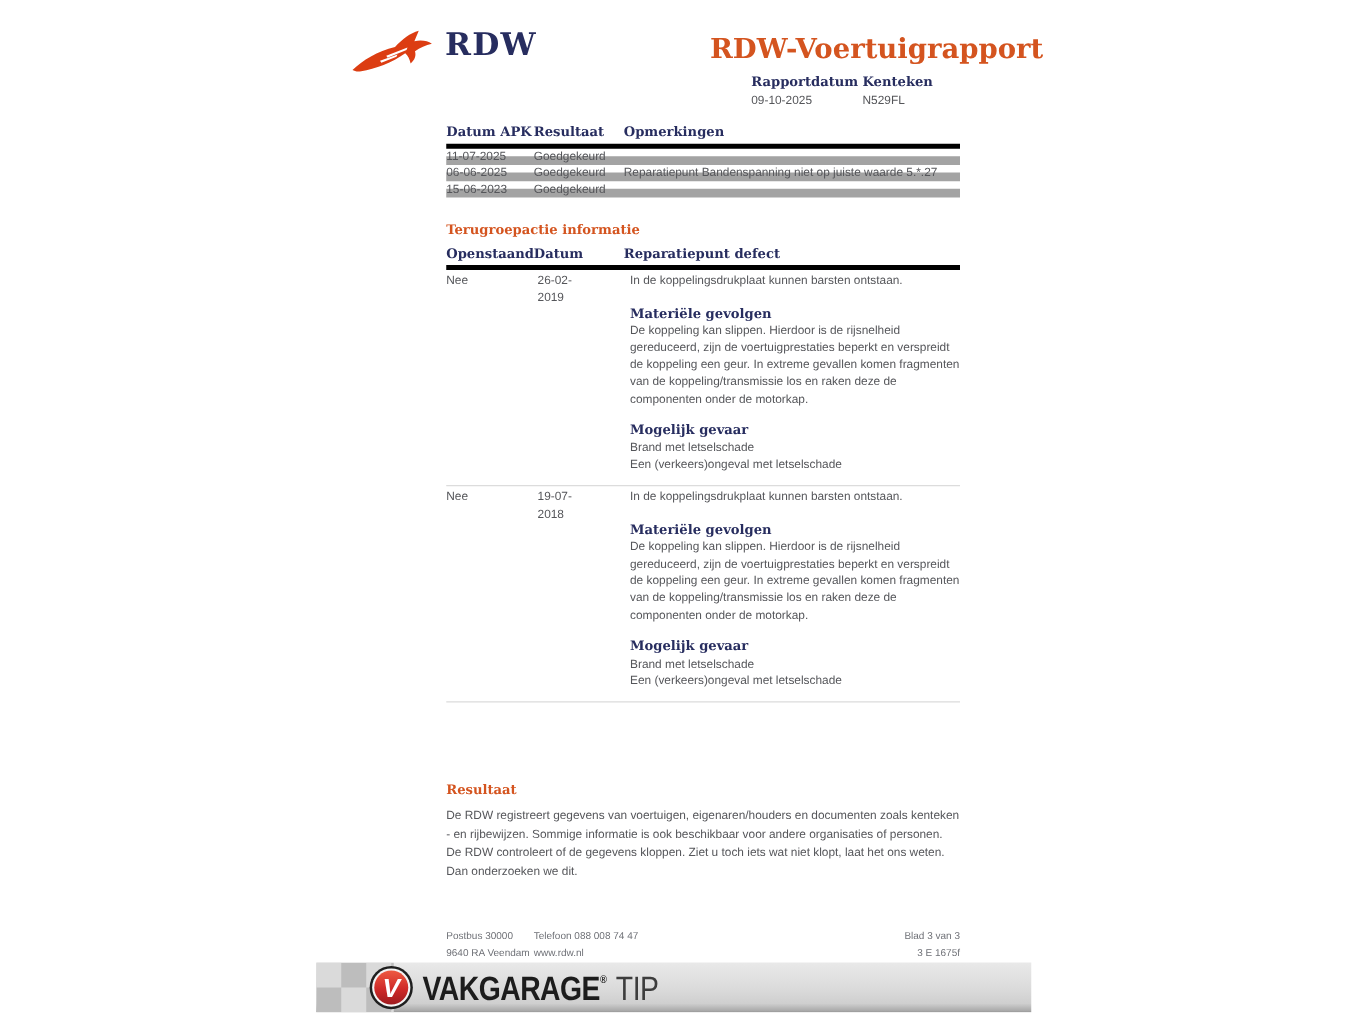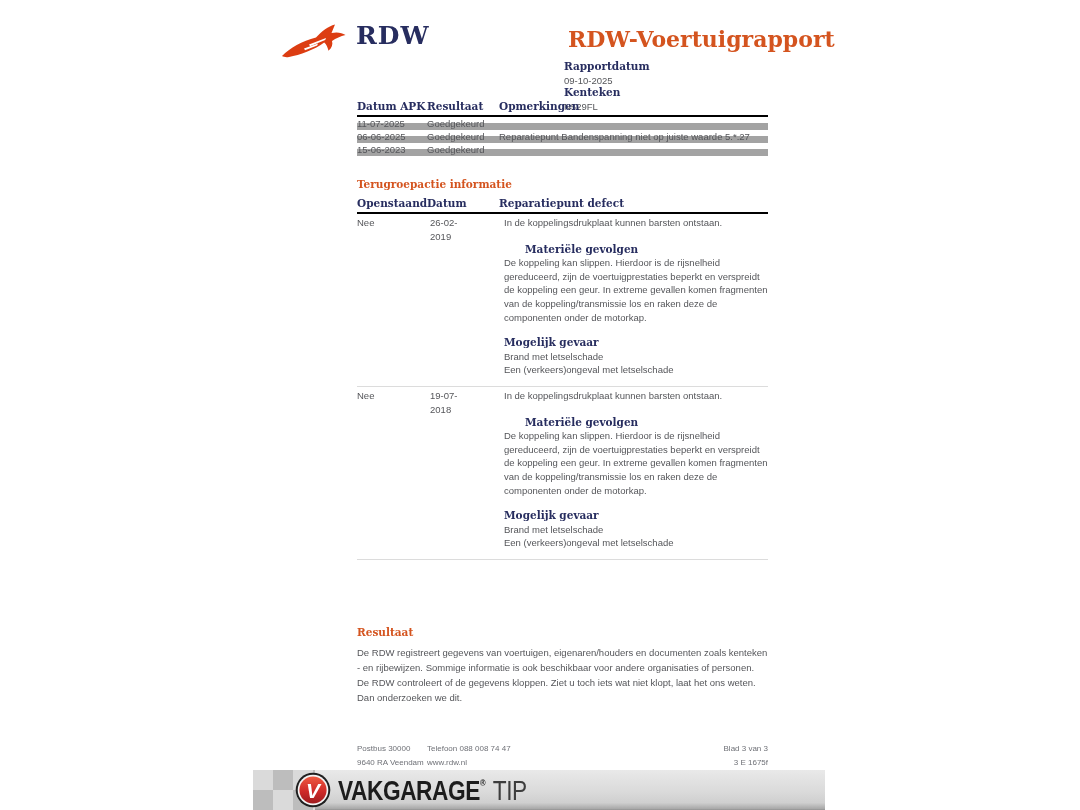--- a/index.html
+++ b/index.html
@@ -21,7 +21,7 @@
     font-family:"DejaVu Serif","Liberation Serif",serif;
     font-size:22px; font-weight:bold; color:#d4541f;
   }
-  .meta { position:absolute; left:564px; top:60px; display:flex;flex-direction:column; }
+  .meta { position:absolute; left:601px; top:60px; display:flex; }
   .meta-col { width:89px; }
   .meta-label { font-family:"DejaVu Serif","Liberation Serif",serif; font-size:10.5px; font-weight:bold; color:#272d5f; }
   .meta-value { font-size:9.5px; color:#55565a; margin-top:3px; }

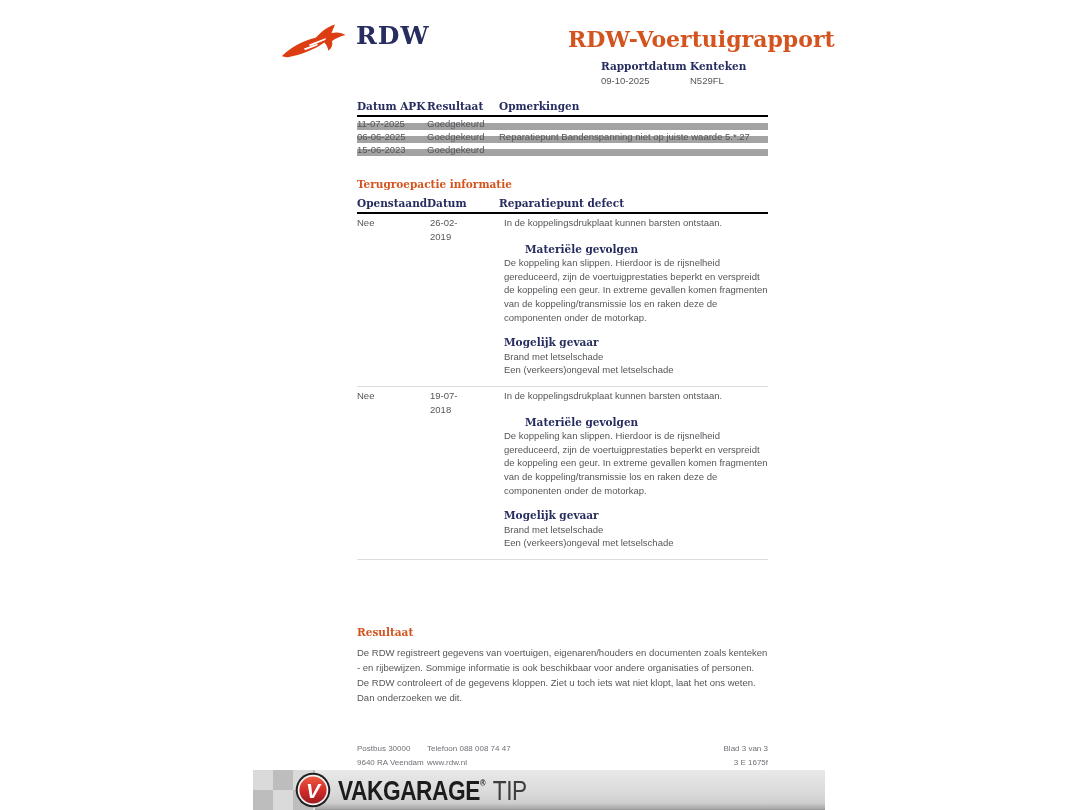--- a/index.html
+++ b/index.html
@@ -28,7 +28,7 @@
 
   
   .tbl { position:absolute; left:357px; width:411px; font-size:9.5px; color:#55565a; }
-  .thead { display:flex; border-bottom:2px solid #000000; padding:2px 0 3px; }
+  .thead { display:flex; border-bottom:4px solid #000000; padding:2px 0 3px; }
   .th { font-family:"DejaVu Serif","Liberation Serif",serif; font-size:10.5px; font-weight:bold; color:#272d5f; }
   .c1 { width:70px; } .c2 { width:72px; } .c3 { flex:1; }
   .trow { display:flex; border-bottom:7px solid #a3a3a3; padding:2px 0 1px; line-height:10px; height:13px; }

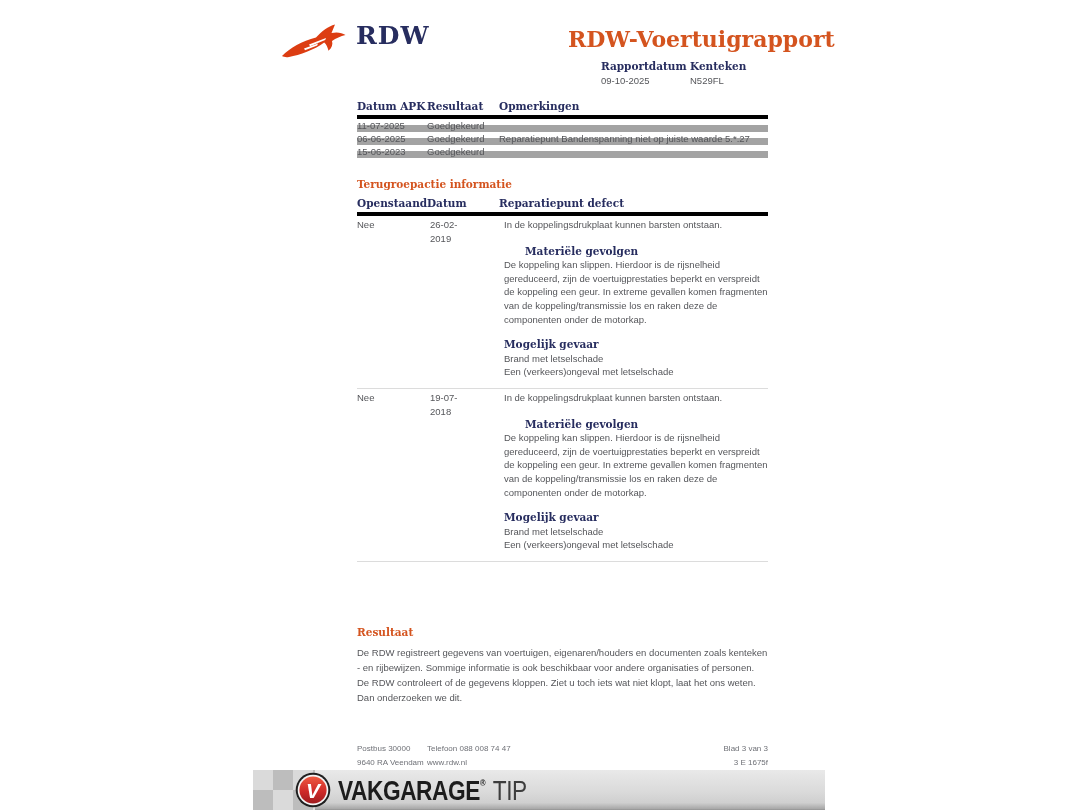--- a/index.html
+++ b/index.html
@@ -44,7 +44,7 @@
     font-family:"DejaVu Serif","Liberation Serif",serif;
     font-size:10.5px; font-weight:bold; color:#272d5f; line-height:13.6px;
   }
-  .mt1 { margin-top:13px;margin-left:21px; } .mt2 { margin-top:12px; }
+  .mt1 { margin-top:13px; } .mt2 { margin-top:12px; }
   .para { width:264px; line-height:13.6px; }
 
   

